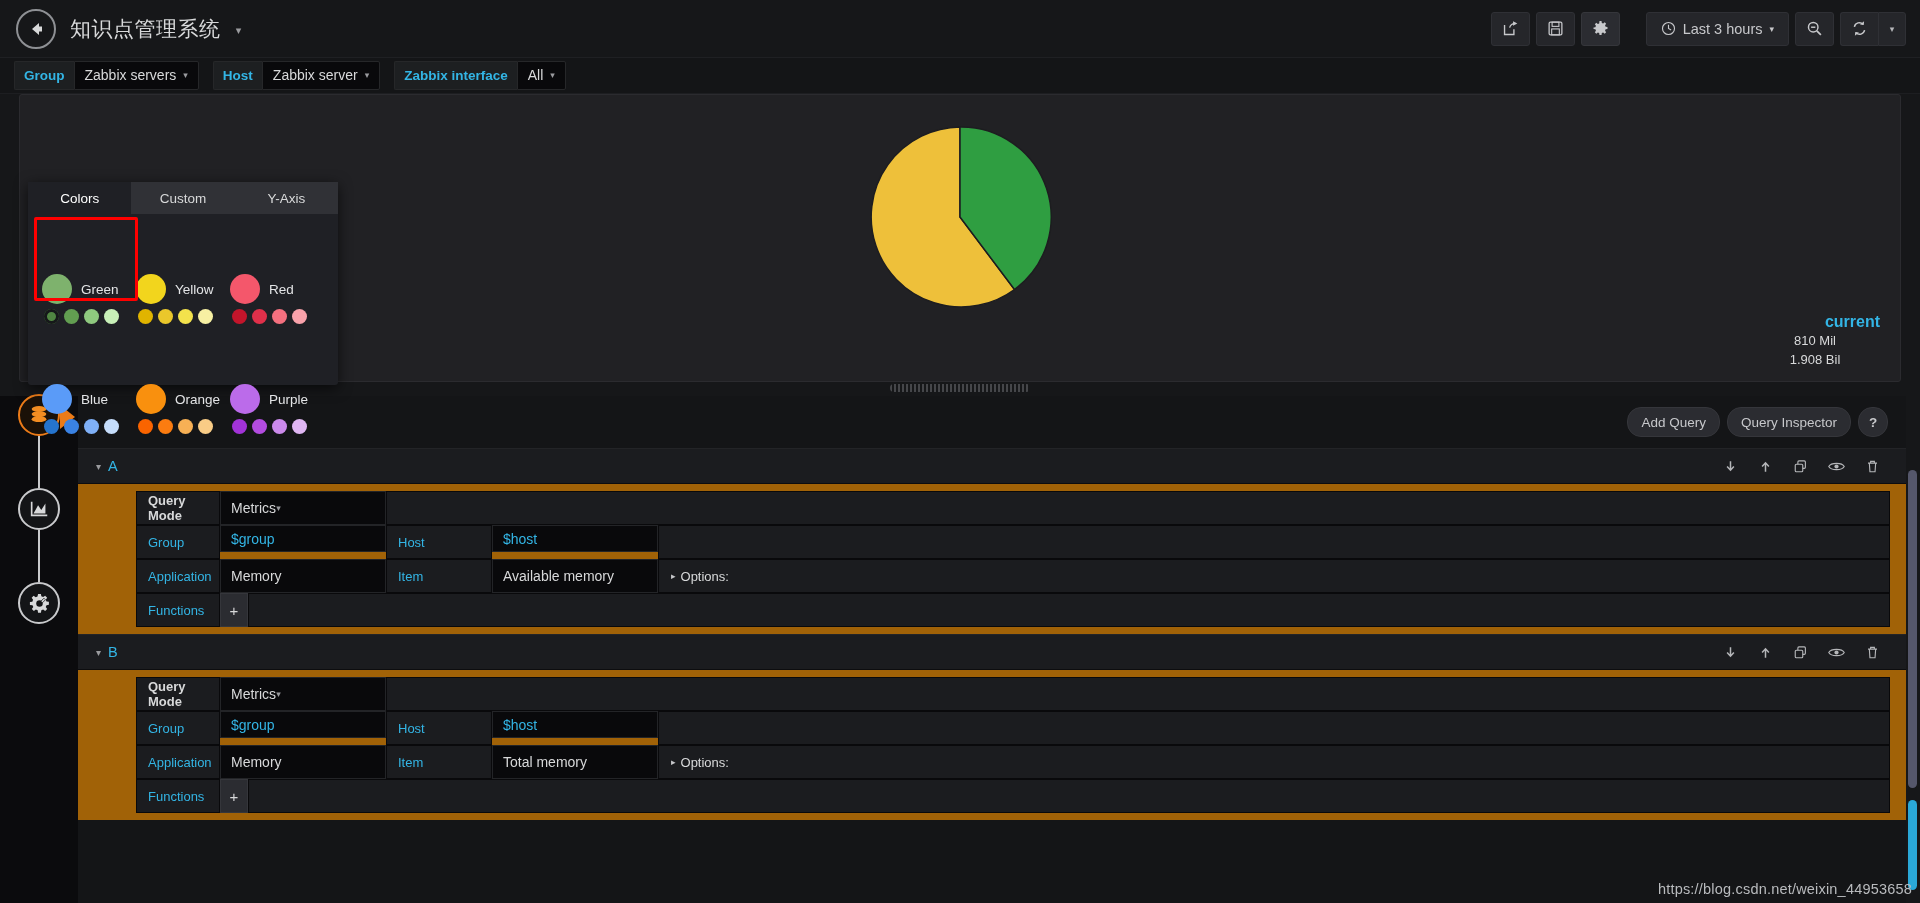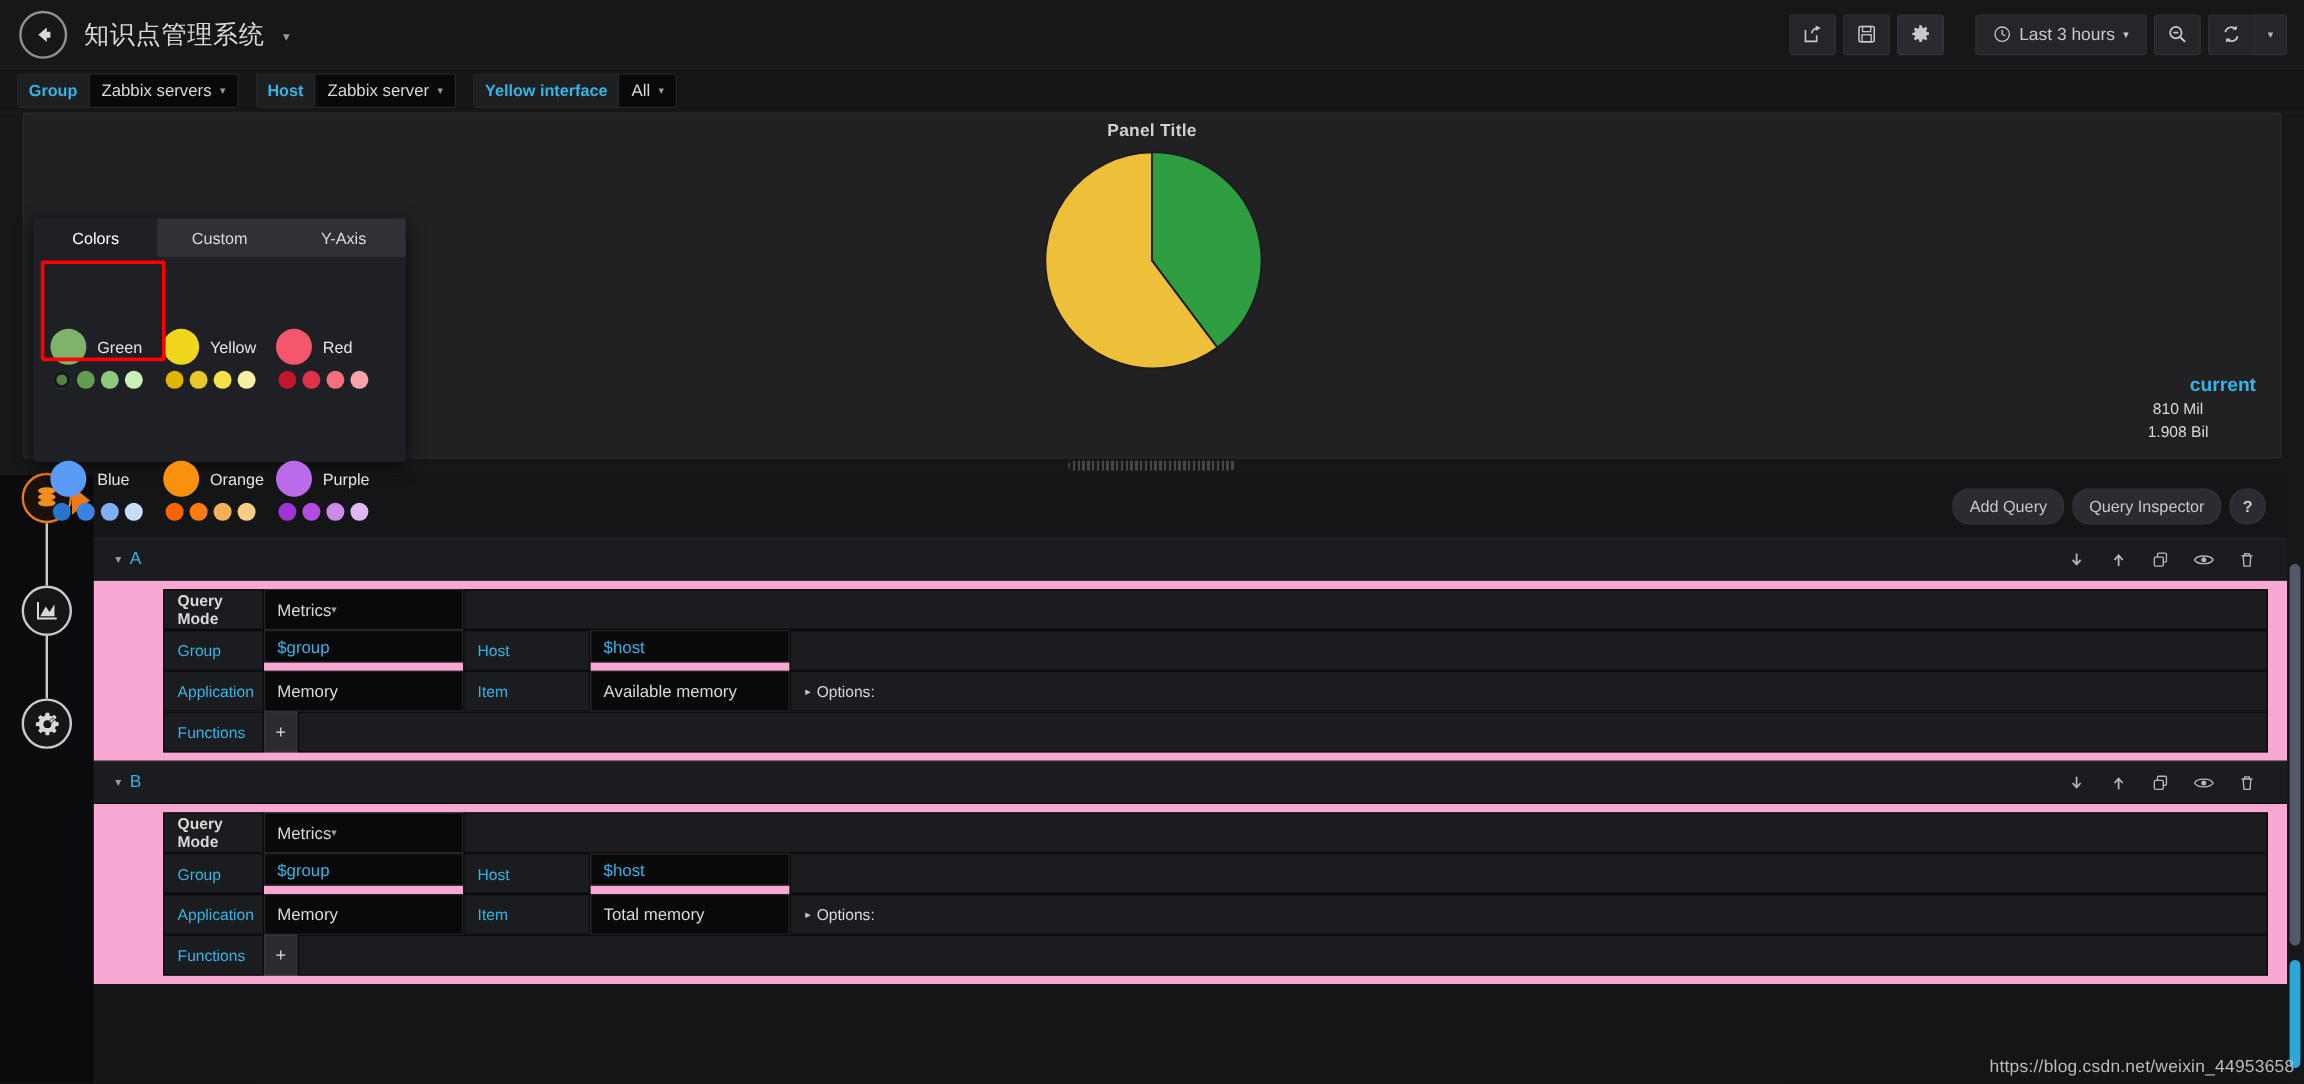--- a/index.html
+++ b/index.html
@@ -300,7 +300,7 @@
       </div>
     </div>
     <div class="var">
-      <div class="var-label">Yellow interface</div>
+      <div class="var-label">Zabbix interface</div>
       <div class="var-value">
         <span>All</span>
         <span class="caret">▾</span>

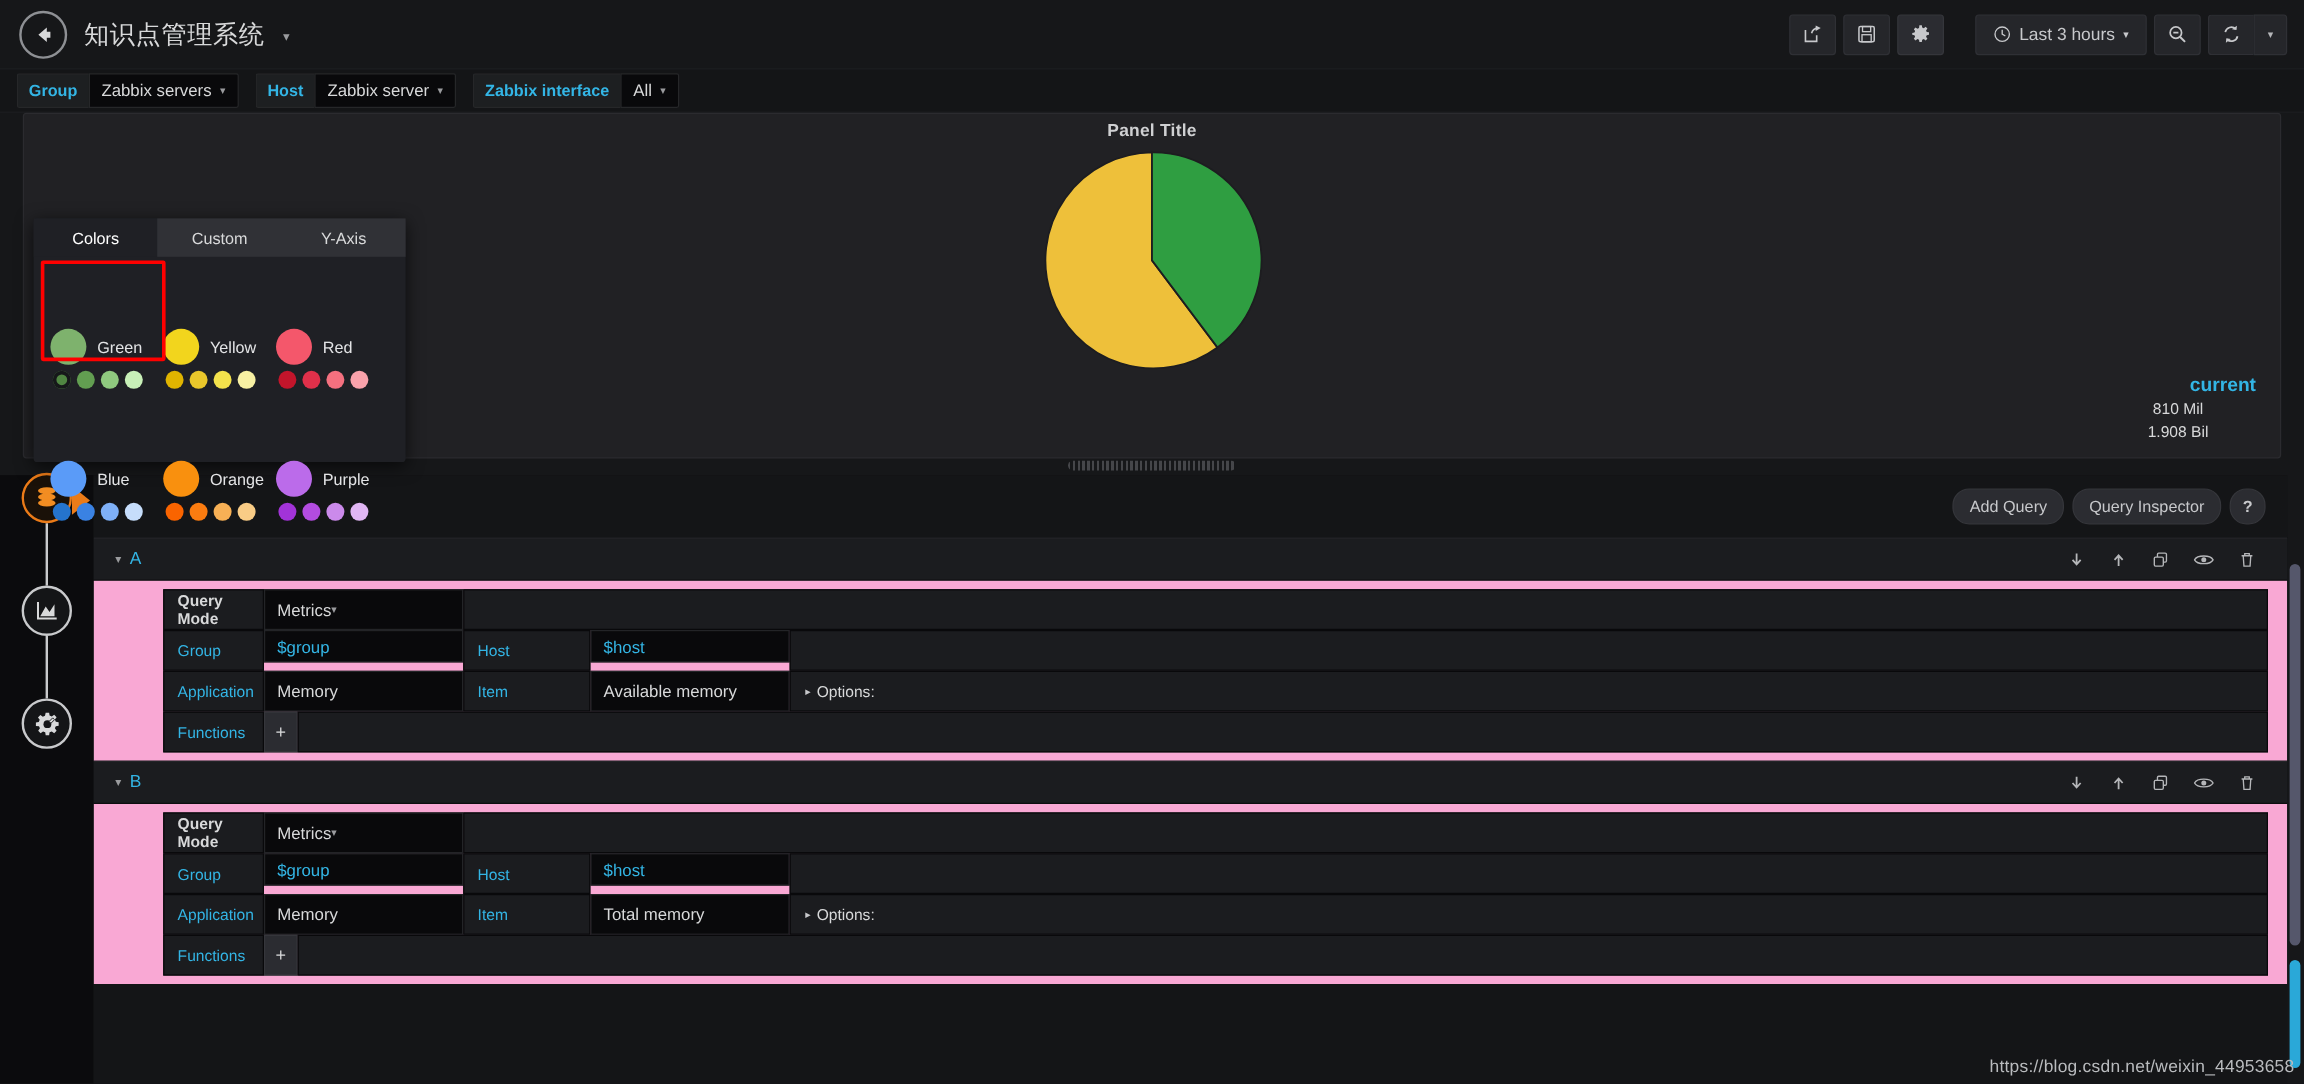--- a/index.html
+++ b/index.html
@@ -309,7 +309,6 @@
   </div>
 
   <div class="panel-area">
-    <div class="panel-title">Panel Title</div>
 
     <div class="pie-wrap">
       <svg width="200" height="200" viewBox="0 0 200 200">

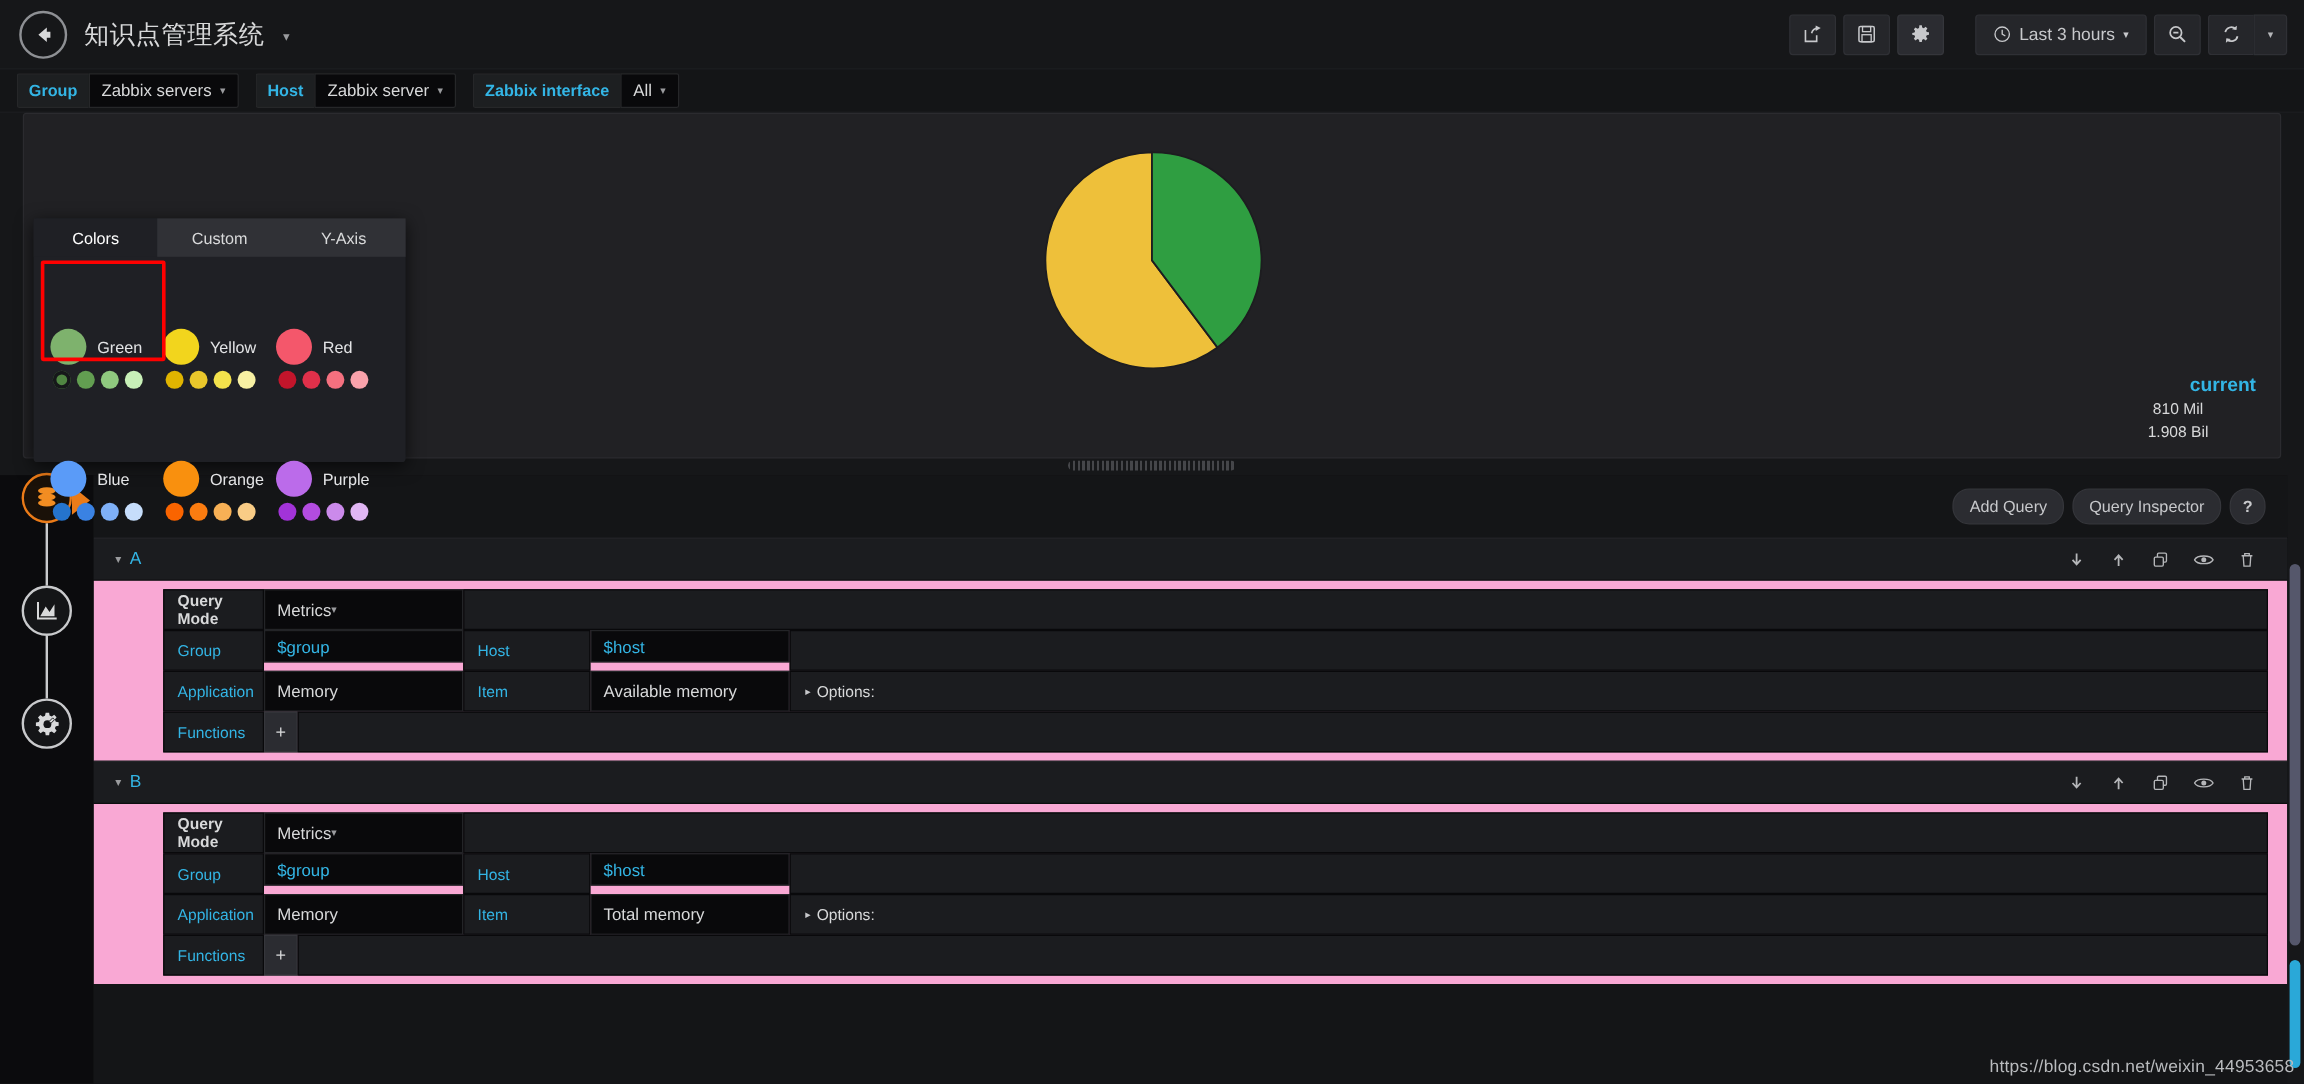--- a/index.html
+++ b/index.html
@@ -139,7 +139,7 @@
   .qrow-actions { margin-left: auto; display: flex; gap: 20px; padding-right: 26px; color: #b5b6b9; }
   .qrow-actions span { cursor: pointer; display: flex; align-items: center; }
 
-  .qbody { padding: 7px 16px 7px 58px; background: #f9a8d4; }
+  .qbody { padding: 7px 16px 7px 58px; background: #a16207; }
   .qline { display: flex; align-items: stretch; height: 34px; margin-bottom: 0; }
   .qlabel {
     width: 84px; background: #1b1c1f; color: #33b5e5; font-size: 13px;

